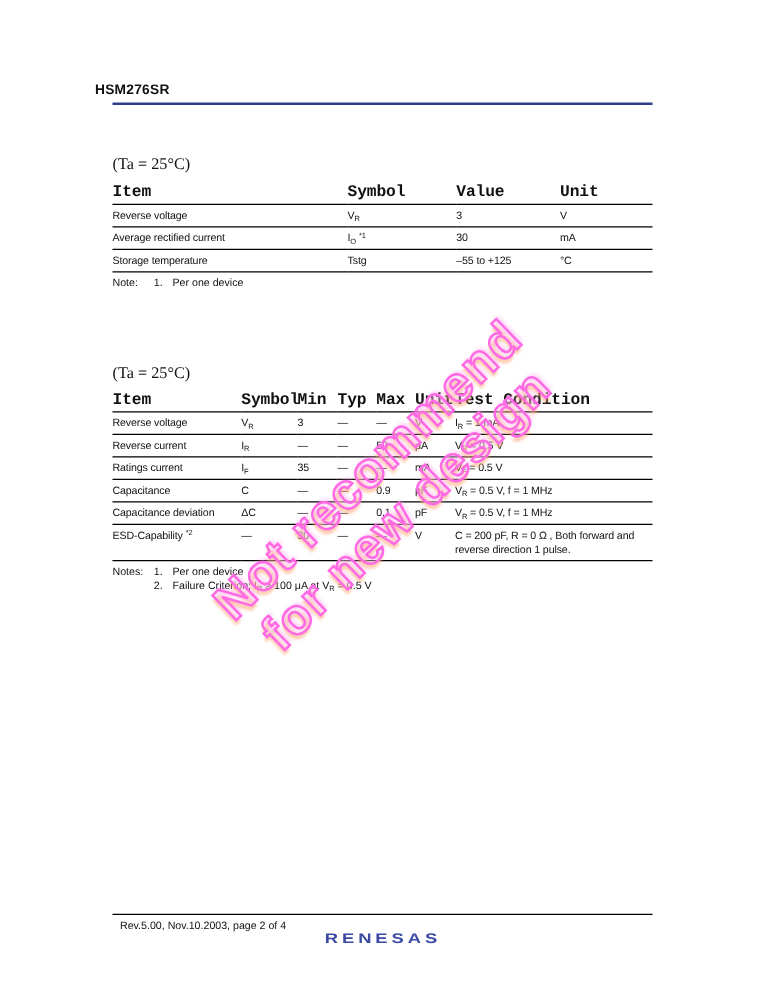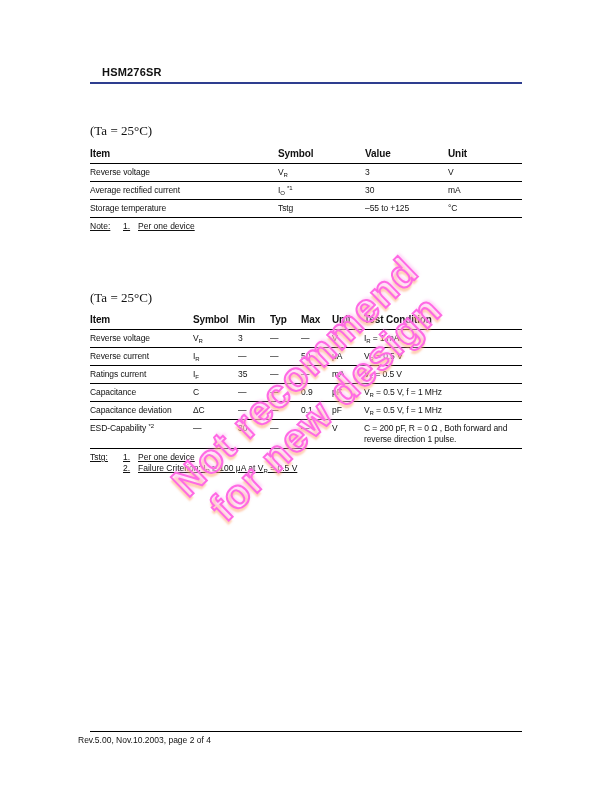--- a/index.html
+++ b/index.html
@@ -8,7 +8,7 @@
     margin:0 auto; overflow:hidden; color:#111;
     font-family:"Liberation Sans", sans-serif;
   }
-  .doc-code { position:absolute; left:102px; top:66px; font-size:11px; font-weight:bold; letter-spacing:0.2px; }
+  .doc-code { position:absolute; left:76px; top:66px; font-size:11px; font-weight:bold; letter-spacing:0.2px; }
   .header-rule { position:absolute; left:90px; top:82px; width:432px; height:2px; background:var(--rule-color,#2e3d8f); }
 
   .sec-title {

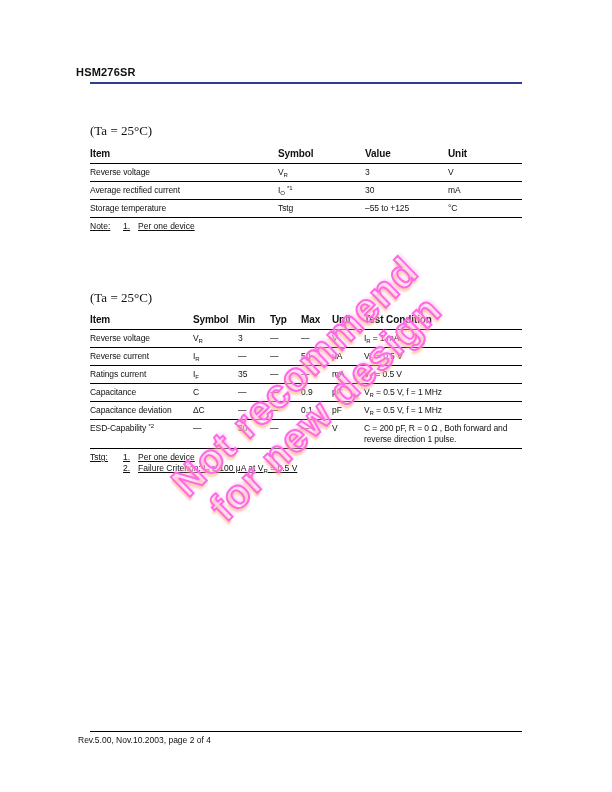--- a/index.html
+++ b/index.html
@@ -25,8 +25,8 @@
 
   table.dtable { border-collapse:collapse; table-layout:fixed; width:432px; font-size:8.5px; letter-spacing:-0.1px; }
   table.dtable th {
-    text-align:left; font-weight:bold; font-size:10px;
-    padding:2px 2px 4px 0; border-bottom:1.5px solid #000; line-height:10px;
+    text-align:left; font-weight:bold; font-size:13px;
+    padding:2px 2px 4px 0; border-bottom:1.5px solid #000; line-height:10px;font-family:Liberation Mono, monospace;
   }
   table.dtable td {
     padding:3px 2px 3px 0; border-bottom:1px solid #000;

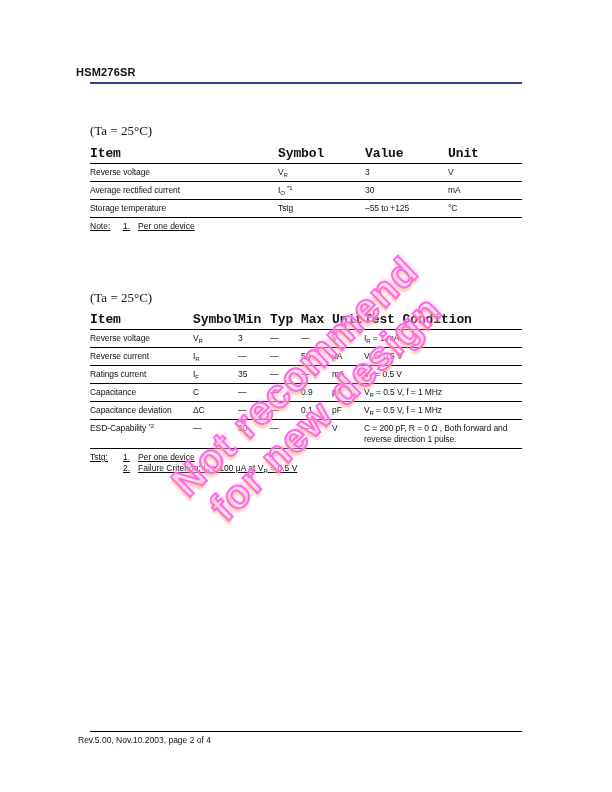--- a/index.html
+++ b/index.html
@@ -36,7 +36,7 @@
   sub { font-size:6px; vertical-align:-2px; line-height:0; }
   sup { font-size:6px; vertical-align:3px; line-height:0; }
 
-  .notes { margin-top:3px; font-size:8.5px; line-height:11px;text-decoration:underline; }
+  .notes { margin-top:3px; font-size:8.5px; line-height:11px; }
   .note-line { display:flex; }
   .note-label { width:33px; }
   .note-num { width:15px; }

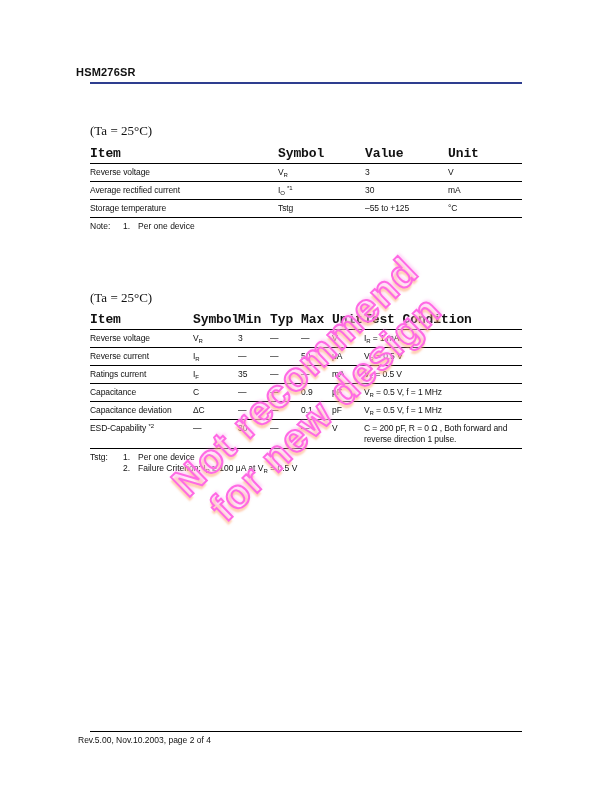--- a/index.html
+++ b/index.html
@@ -202,7 +202,7 @@
     </table>
     <div class="notes">
         <div class="note-line">
-          <span class="note-label">Tstg:</span>
+          <span class="note-label">Notes:</span>
           <span class="note-num">1.</span>
           <span>Per one device</span>
         </div>

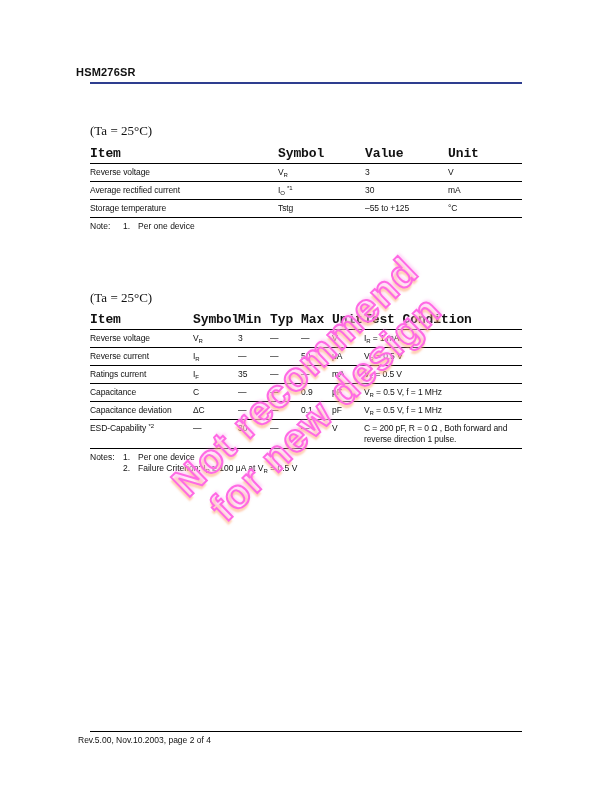--- a/index.html
+++ b/index.html
@@ -53,7 +53,7 @@
     z-index:5; pointer-events:none; white-space:nowrap;
   }
   .footer-rule { position:absolute; left:90px; top:731px; width:432px; height:1px; background:#000; }
-  .footer-rev { position:absolute; left:78px; top:735px; font-size:8.5px; }
+  .footer-rev { position:absolute; left:96px; top:735px; font-size:8.5px; }
   .logo {
     position:absolute; left:0; right:0; top:742px; text-align:center;
   }

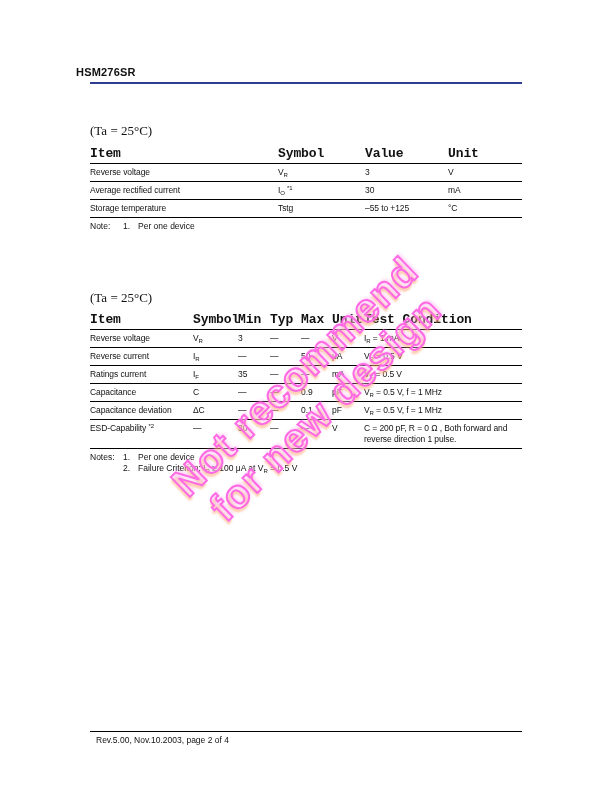--- a/index.html
+++ b/index.html
@@ -221,6 +221,9 @@
 
   <div class="footer-rule"></div>
   <div class="footer-rev">Rev.5.00, Nov.10.2003,  page 2 of 4</div>
+  <div class="logo">
+    <span>RENESAS</span>
+  </div>
 
 </div>
 

